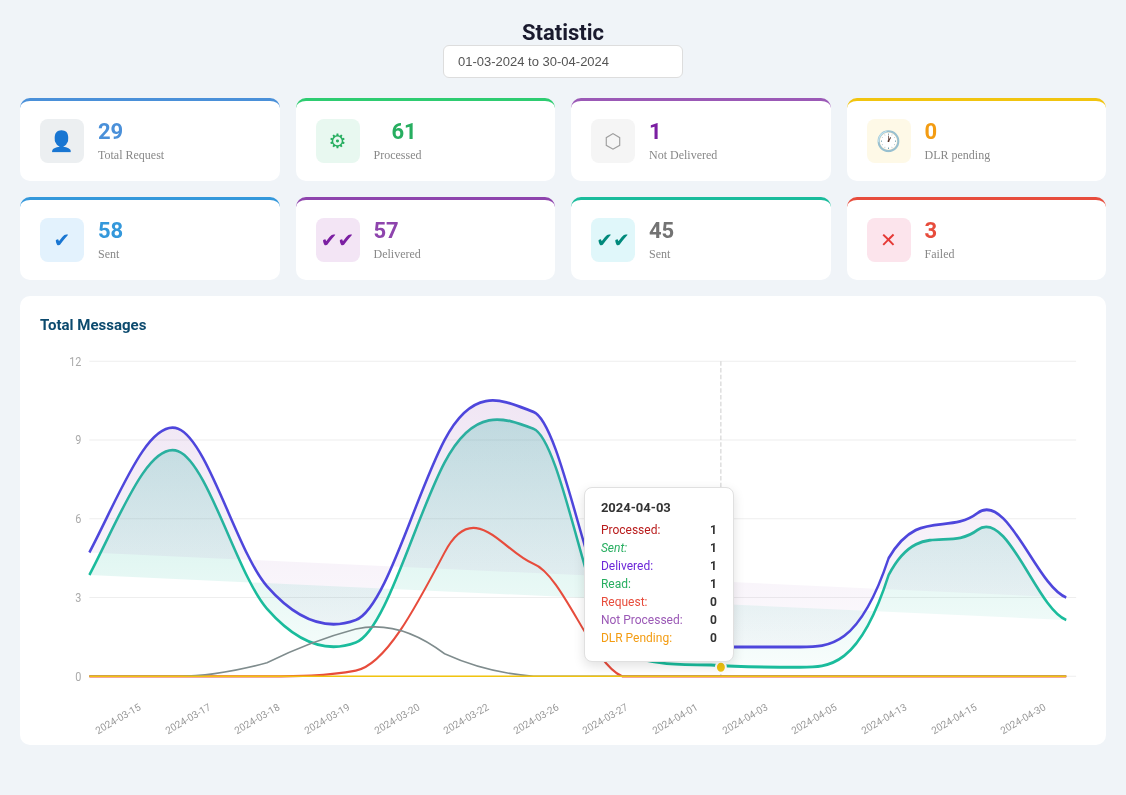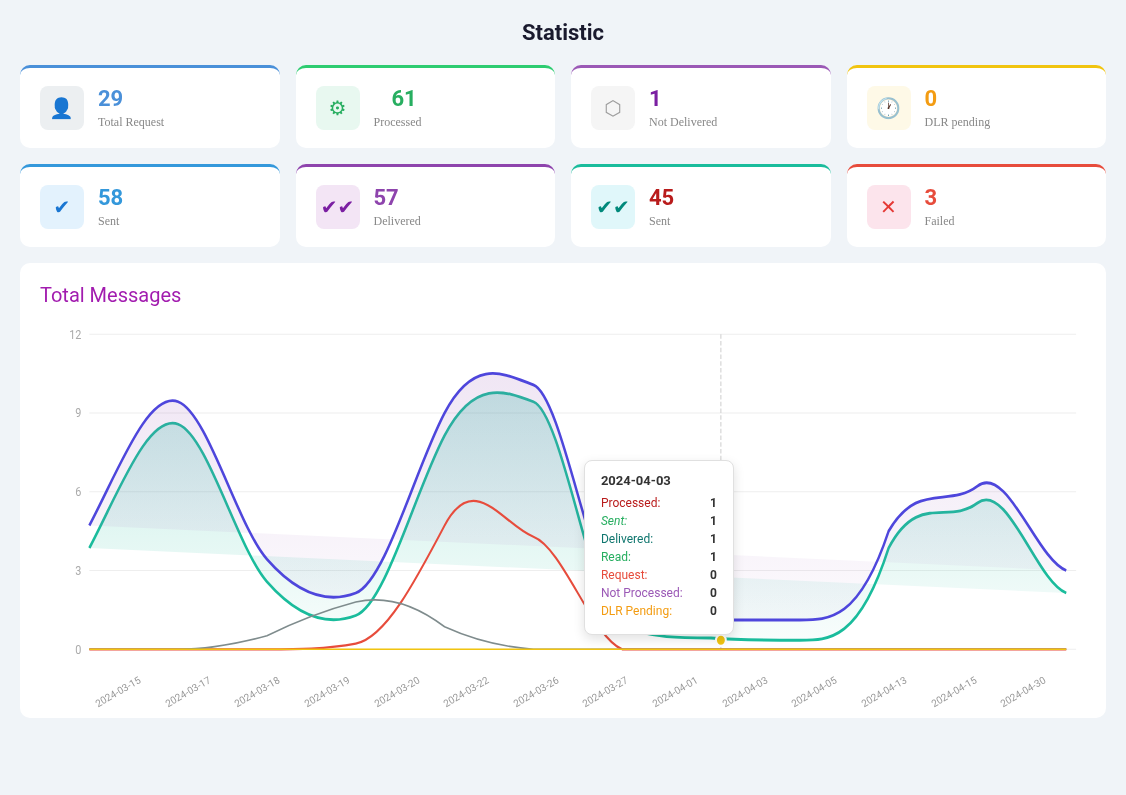--- a/index.html
+++ b/index.html
@@ -12,9 +12,10 @@
 
     .page-header {
       display: flex;
-      justify-content: center;
+      justify-content: flex-end;
       align-items: center;
       margin-bottom: 20px;
+      flex-direction: column;
     }
 
     .page-title {

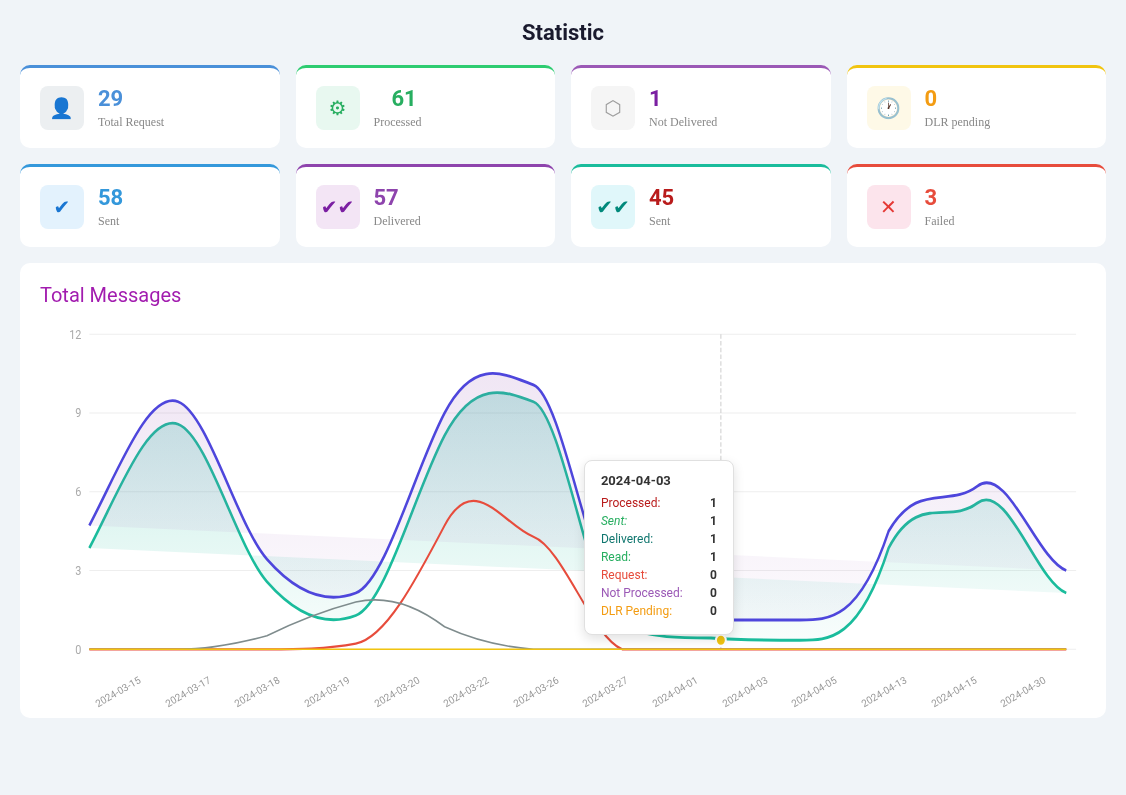--- a/index.html
+++ b/index.html
@@ -190,6 +190,7 @@
 
 <div class="page-header">
   <h1 class="page-title">Statistic</h1>
+  <input class="date-range-input" type="text" value="01-03-2024 to 30-04-2024" style="">
 </div>
 
 <div class="stats-grid" id="stats-row1">

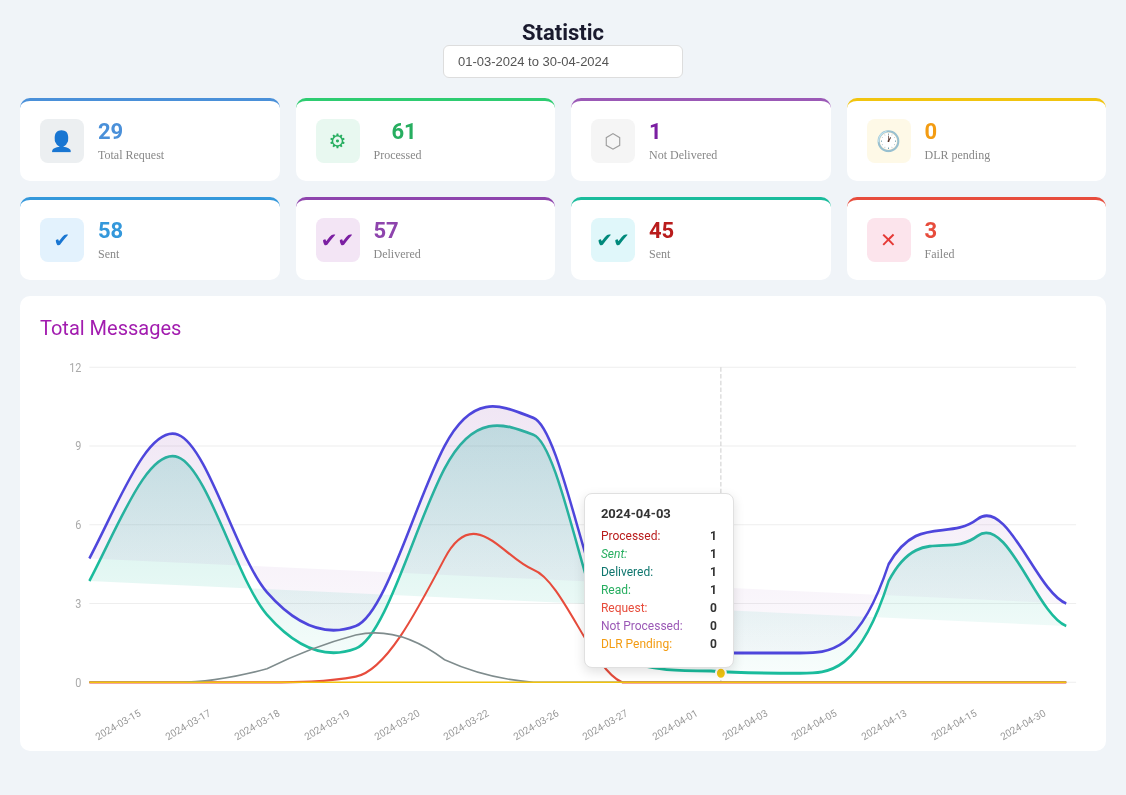--- a/index.html
+++ b/index.html
@@ -97,7 +97,7 @@
     .stat-value.yellow-text { color: #f39c12; }
     .stat-value.blue2-text { color: #3498db; }
     .stat-value.purple2-text { color: #8e44ad; }
-    .stat-value.teal-text { color: #b91c1c; }
+    .stat-value.teal-text { color: #737373; }
     .stat-value.red-text { color: #e74c3c; }
 
     .stat-label {

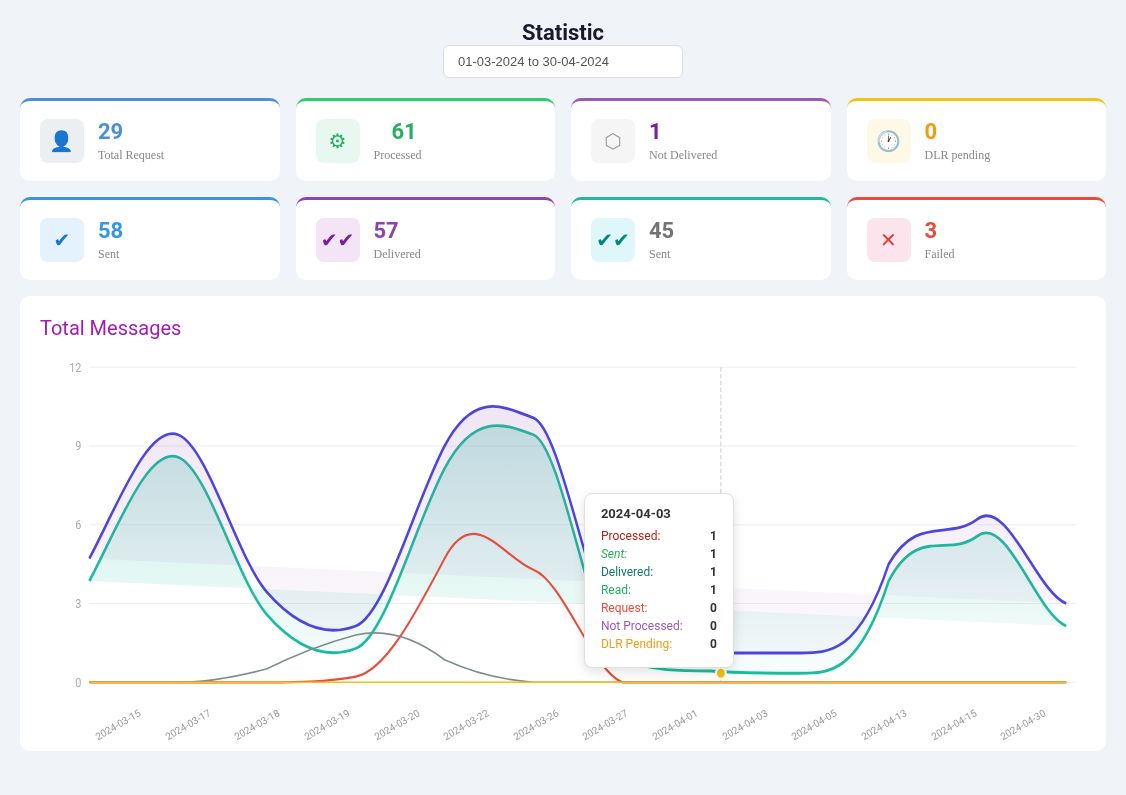--- a/index.html
+++ b/index.html
@@ -114,9 +114,9 @@
     }
 
     .chart-title {
-      font-size: 20px;
-      font-weight: 400;
-      color: #a21caf;
+      font-size: 15px;
+      font-weight: 700;
+      color: #0c4a6e;
       margin-bottom: 16px;
     }
 

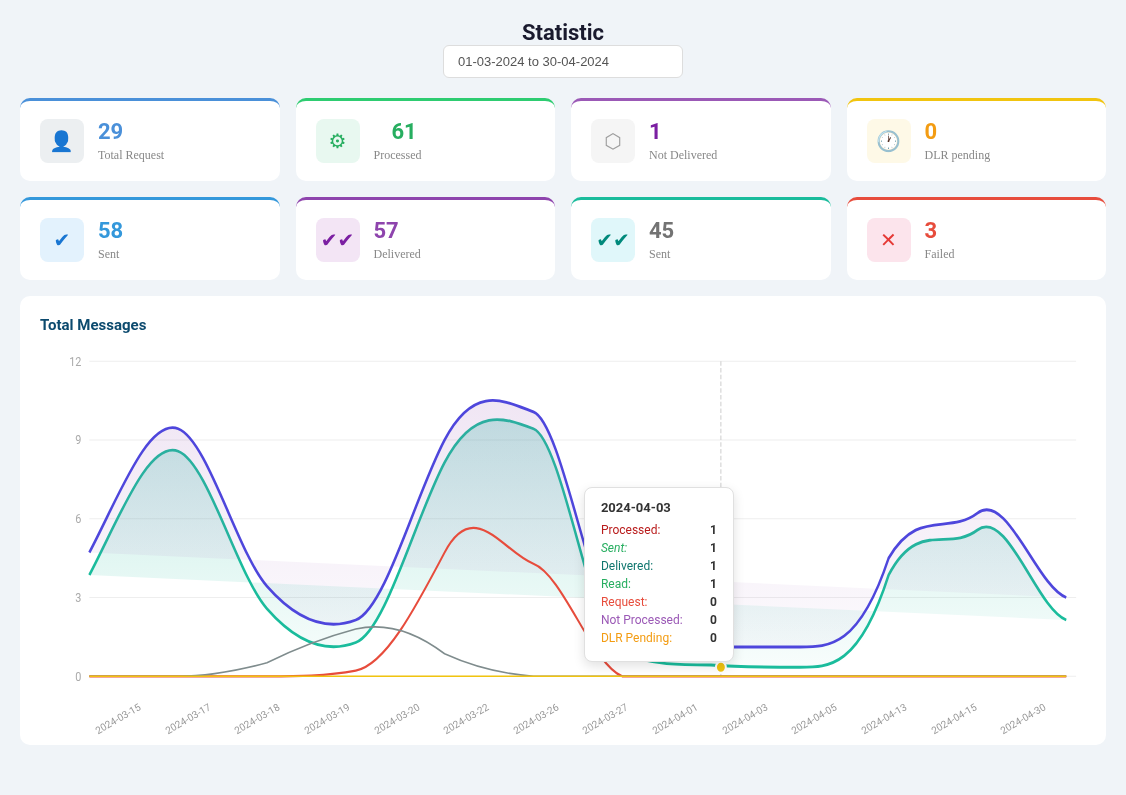--- a/index.html
+++ b/index.html
@@ -164,7 +164,7 @@
 
     .tooltip-row.processed .label { color: #b91c1c; }
     .tooltip-row.sent .label { color: #27ae60; font-style: italic; }
-    .tooltip-row.delivered .label { color: #0f766e; }
+    .tooltip-row.delivered .label { color: #6d28d9; }
     .tooltip-row.read .label { color: #27ae60; }
     .tooltip-row.failed .label { color: #e74c3c; }
     .tooltip-row.notprocessed .label { color: #9b59b6; }

